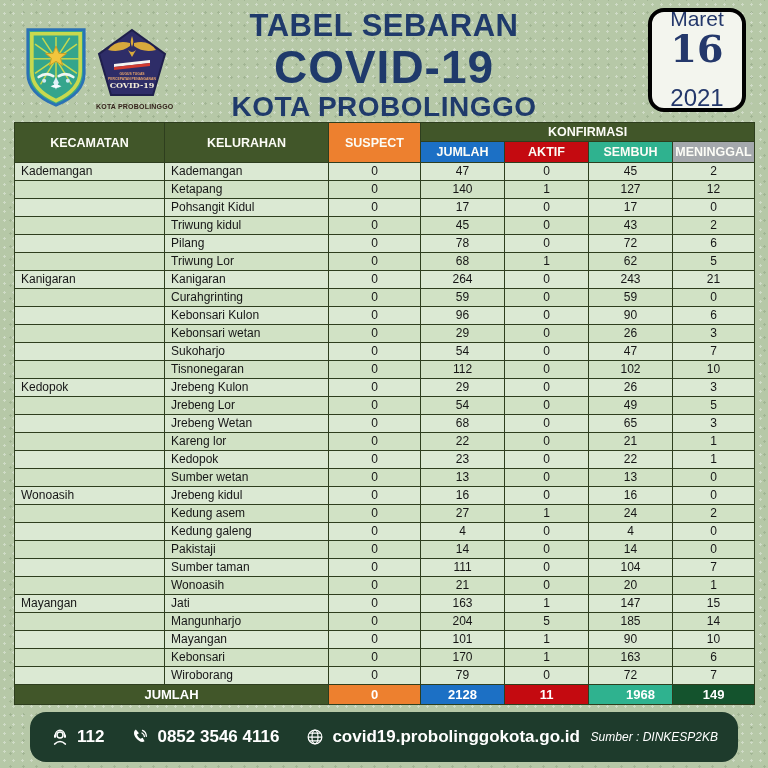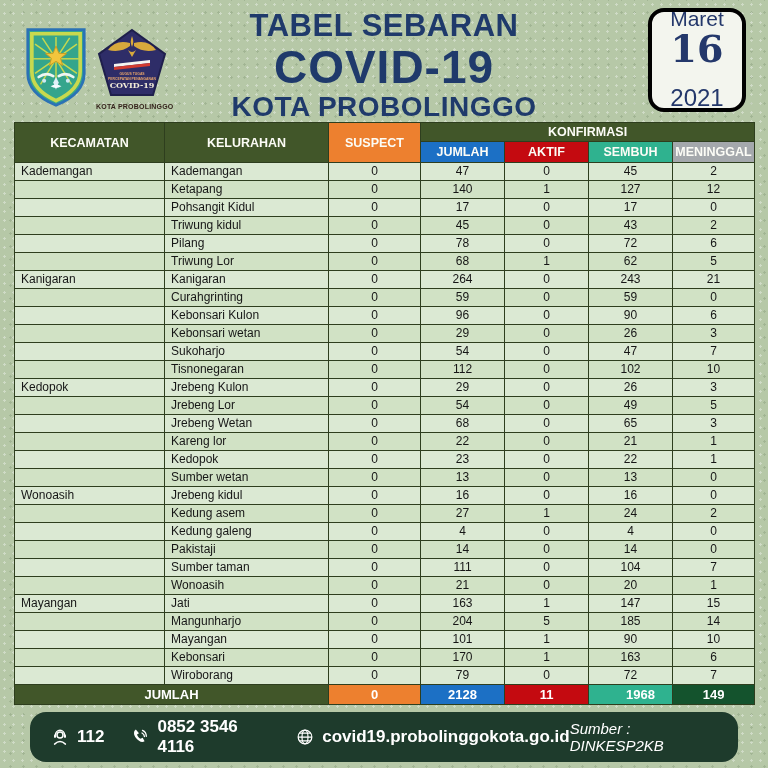--- a/index.html
+++ b/index.html
@@ -66,7 +66,7 @@
           color:#fff;padding:0 20px;box-sizing:border-box;}
   .f-item{display:flex;align-items:center;gap:7px;font-weight:bold;font-size:17px;}
   .f-item + .f-item{margin-left:26px;}
-  .f-src{margin-left:auto;font-style:italic;font-size:15px;font-weight:normal;}
+  .f-src{margin-left:auto;font-style:italic;font-size:12px;font-weight:normal;}
   .f-icon{display:inline-flex;width:20px;height:20px;}
 </style>
 </head>

